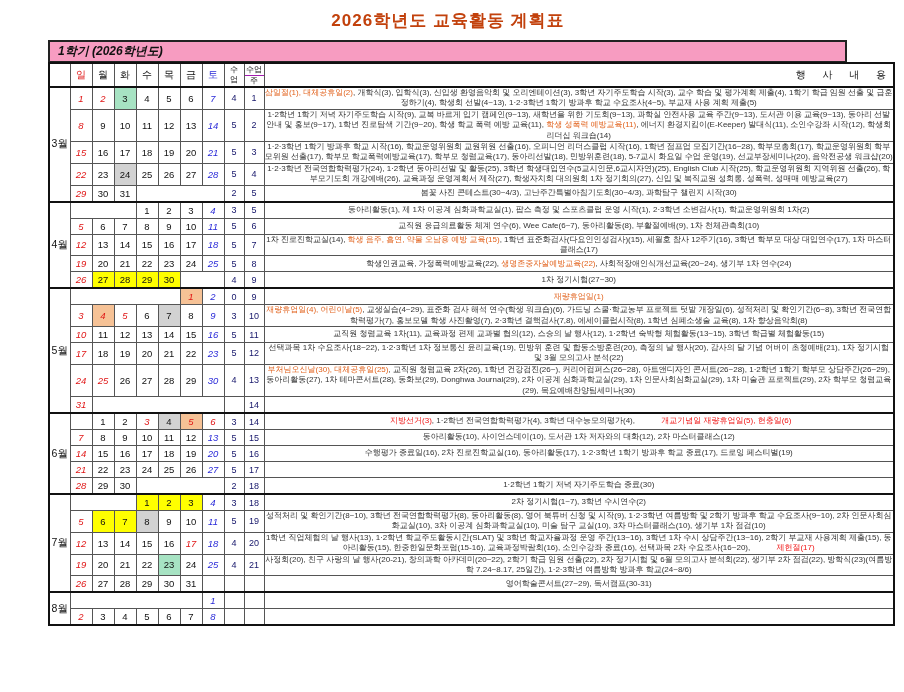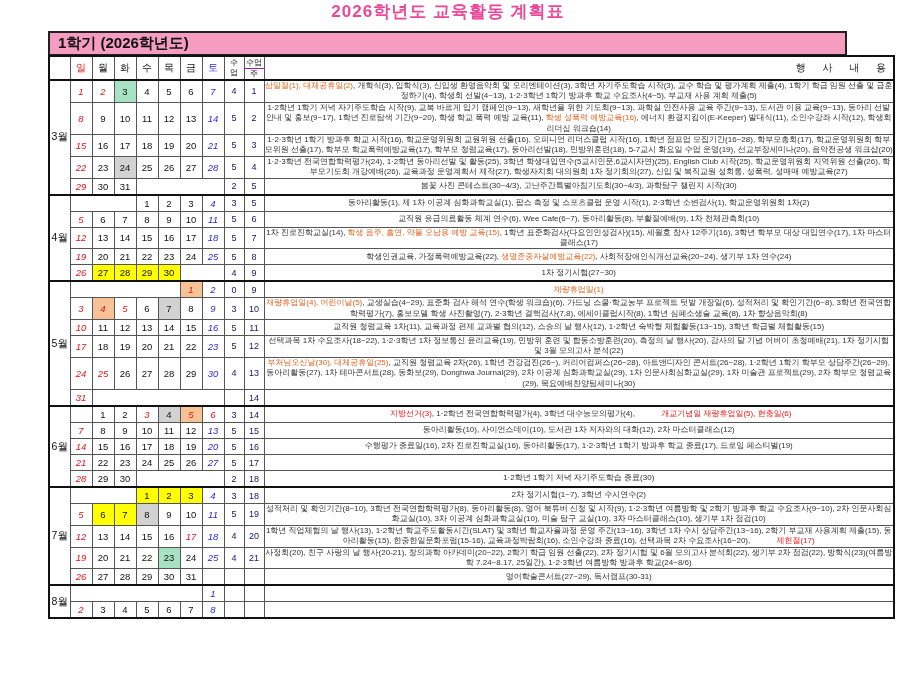--- a/index.html
+++ b/index.html
@@ -5,8 +5,8 @@
   html,body{margin:0;padding:0;background:#fff;width:904px;height:692px;overflow:hidden;
     font-family:"Liberation Sans","DejaVu Sans",sans-serif;}
   .page{position:relative;width:904px;height:692px;}
-  .doc-title{width:896px;text-align:center;font-size:17px;font-weight:bold;color:#ec4899;
-    letter-spacing:1px;}
+  .doc-title{width:896px;text-align:center;font-size:17px;font-weight:bold;color:#c2410c;
+    padding-top:9px;letter-spacing:1px;}
   .band{margin:8px 0 0 48px;width:787px;background:#f79cc1;border:2px solid #222;
     border-bottom:1px solid #222;font-size:15px;font-weight:bold;color:#111;
     padding:1px 0 1px 8px;}

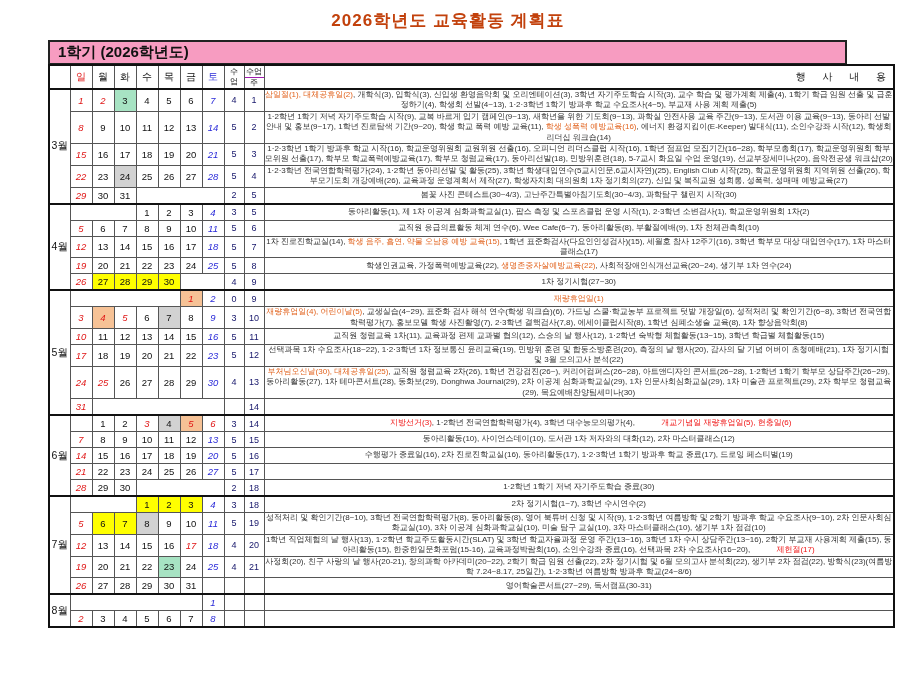--- a/index.html
+++ b/index.html
@@ -8,8 +8,8 @@
   .doc-title{width:896px;text-align:center;font-size:17px;font-weight:bold;color:#c2410c;
     padding-top:9px;letter-spacing:1px;}
   .band{margin:8px 0 0 48px;width:787px;background:#f79cc1;border:2px solid #222;
-    border-bottom:1px solid #222;font-size:15px;font-weight:bold;color:#111;
-    padding:1px 0 1px 8px;}
+    border-bottom:1px solid #222;font-size:12px;font-weight:bold;color:#111;
+    padding:1px 0 1px 8px;font-style:italic;}
   table.cal{border-collapse:collapse;table-layout:fixed;margin-left:48px;width:845px;}
   table.cal td,table.cal th{border:1px solid #555;padding:0;font-weight:normal;}
   table.cal{border:2px solid #111;}

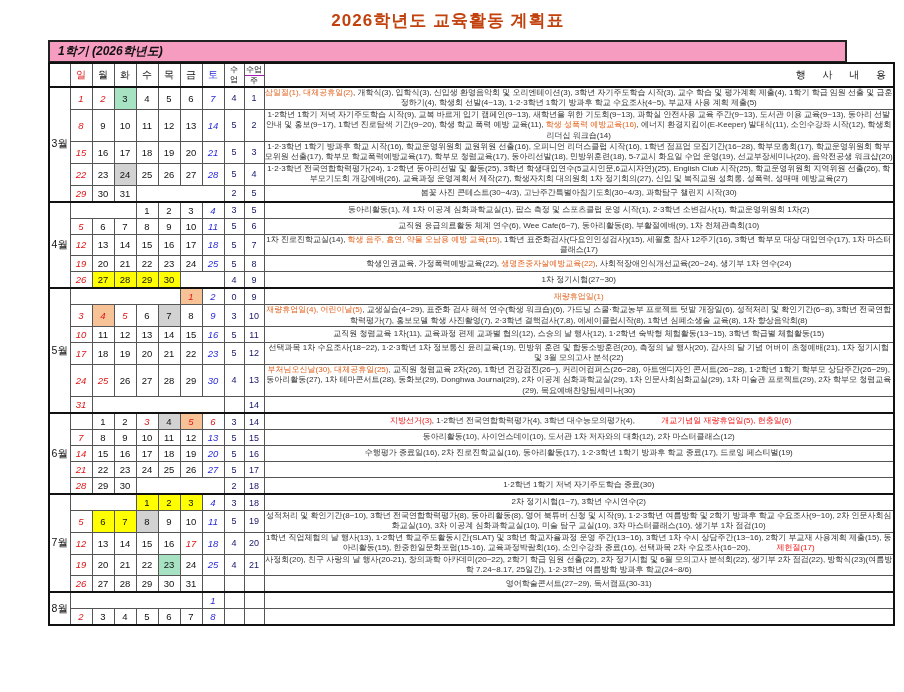--- a/index.html
+++ b/index.html
@@ -107,7 +107,7 @@
           <td class="day-cell sat">14</td>
           <td class="su-cell">5</td>
           <td class="wk-cell">2</td>
-          <td class="ev-cell"><span>1·2학년 1학기 저녁 자기주도학습 시작(9), 교복 바르게 입기 캠페인(9~13), 새학년을 위한 기도회(9~13), 과학실 안전사용 교육 주간(9~13), 도서관 이용 교육(9~13), 동아리 선발 안내 및 홍보(9~17), 1학년 진로탐색 기간(9~20), 학생 학교 폭력 예방 교육(11), </span><span class="ev-o">학생 성폭력 예방교육(16)</span><span>, 에너지 환경지킴이(E-Keeper) 발대식(11), 소인수강좌 시작(12), 학생회 리더십 워크숍(14)</span></td>
+          <td class="ev-cell"><span>1·2학년 1학기 저녁 자기주도학습 시작(9), 교복 바르게 입기 캠페인(9~13), 새학년을 위한 기도회(9~13), 과학실 안전사용 교육 주간(9~13), 도서관 이용 교육(9~13), 동아리 선발 안내 및 홍보(9~17), 1학년 진로탐색 기간(9~20), 학생 학교 폭력 예방 교육(11), </span><span class="ev-o">학생 성폭력 예방교육(11)</span><span>, 에너지 환경지킴이(E-Keeper) 발대식(11), 소인수강좌 시작(12), 학생회 리더십 워크숍(14)</span></td>
         </tr>
         <tr>
           <td class="day-cell sun">15</td>

